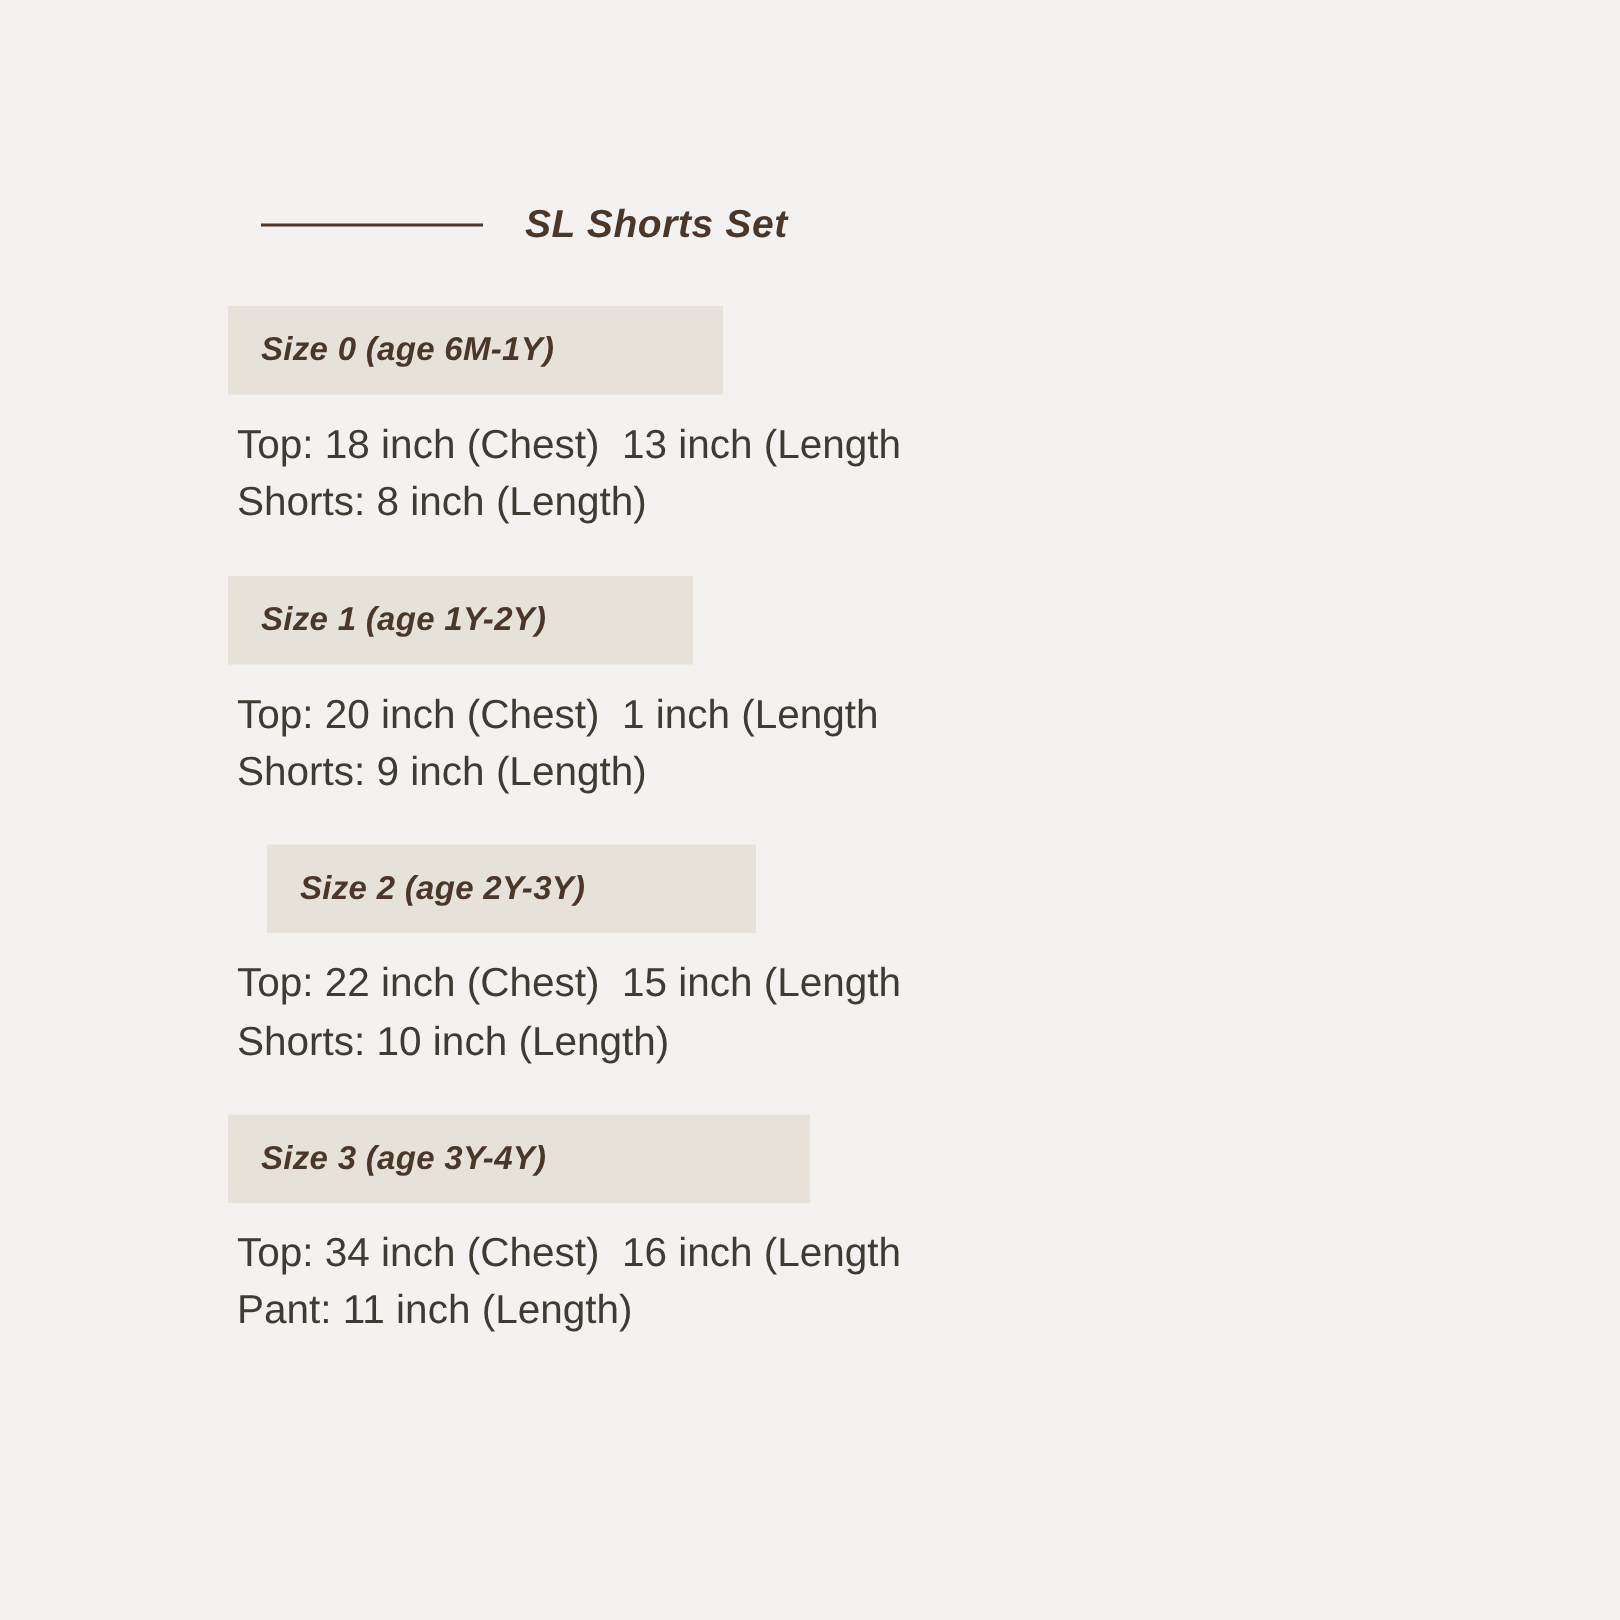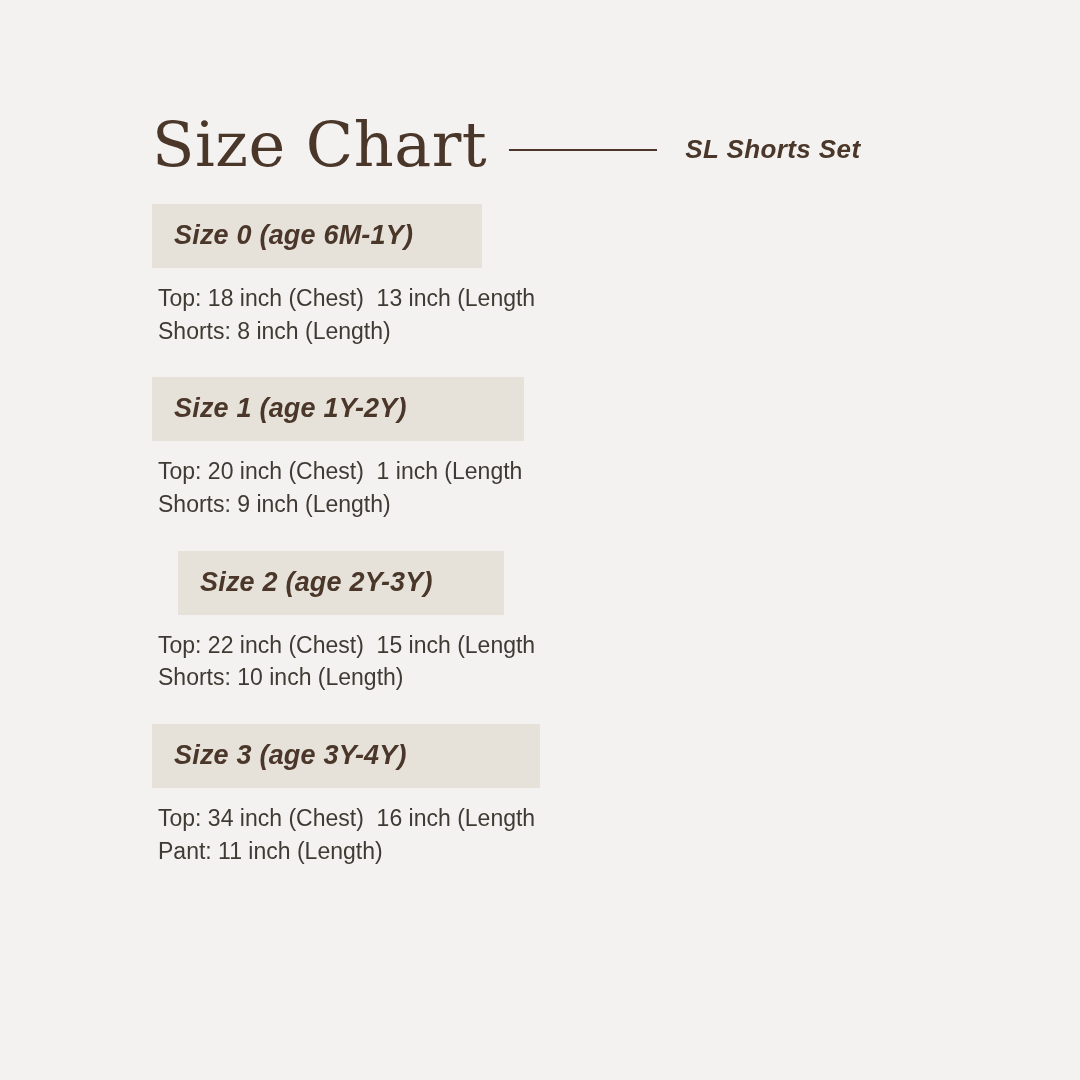--- a/index.html
+++ b/index.html
@@ -100,7 +100,6 @@
 <div class="page">
 
   <div class="header">
-    <div class="title">Size Chart</div>
     <div class="rule"></div>
     <div class="subtitle">SL Shorts Set</div>
   </div>

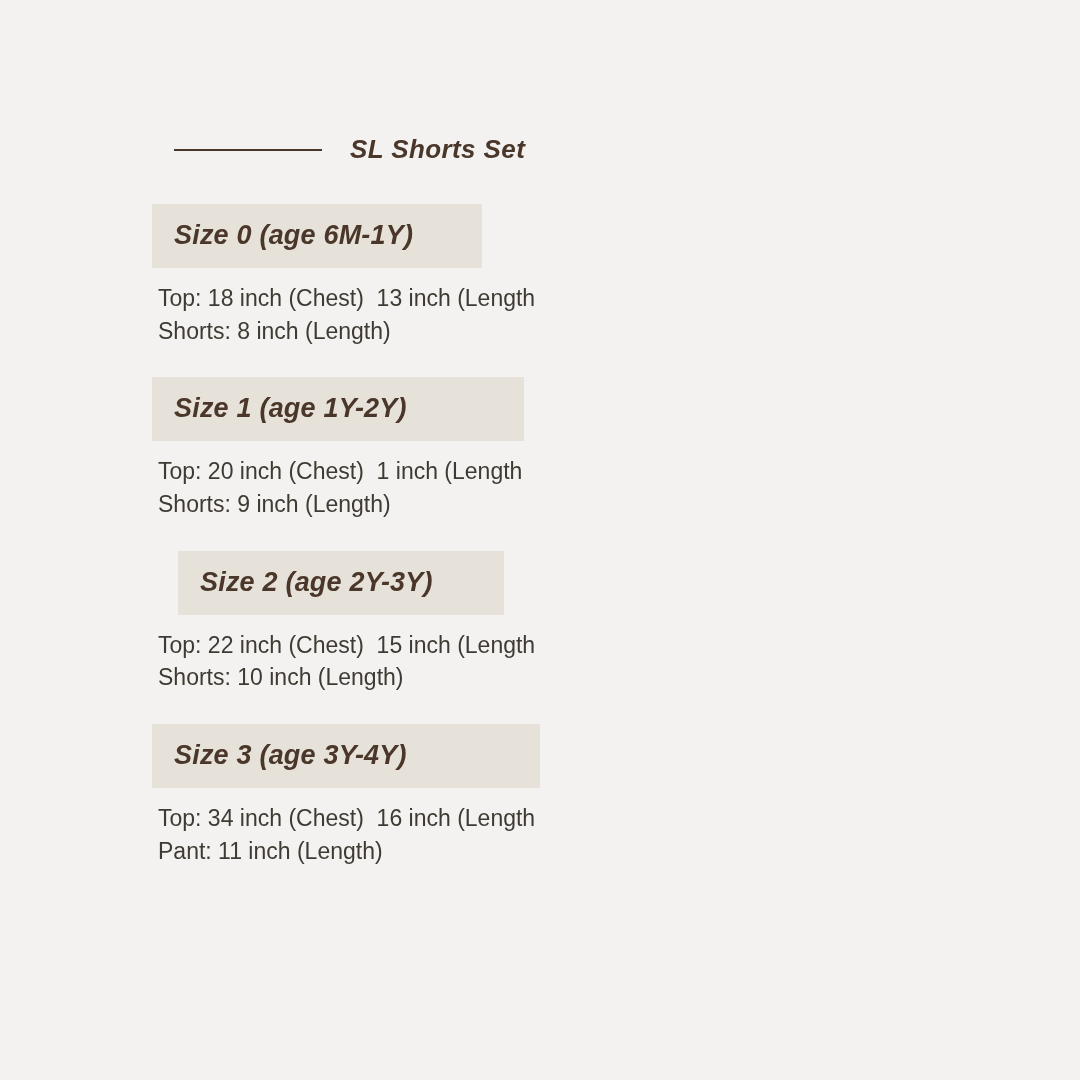--- a/index.html
+++ b/index.html
@@ -76,7 +76,7 @@
     font-family: "Liberation Sans", sans-serif;
     font-style: italic;
     font-weight: 700;
-    font-size: 27px;
+    font-size: 22px;
     letter-spacing: 0.2px;
     padding: 16px 24px 17px 22px;
     box-sizing: border-box;

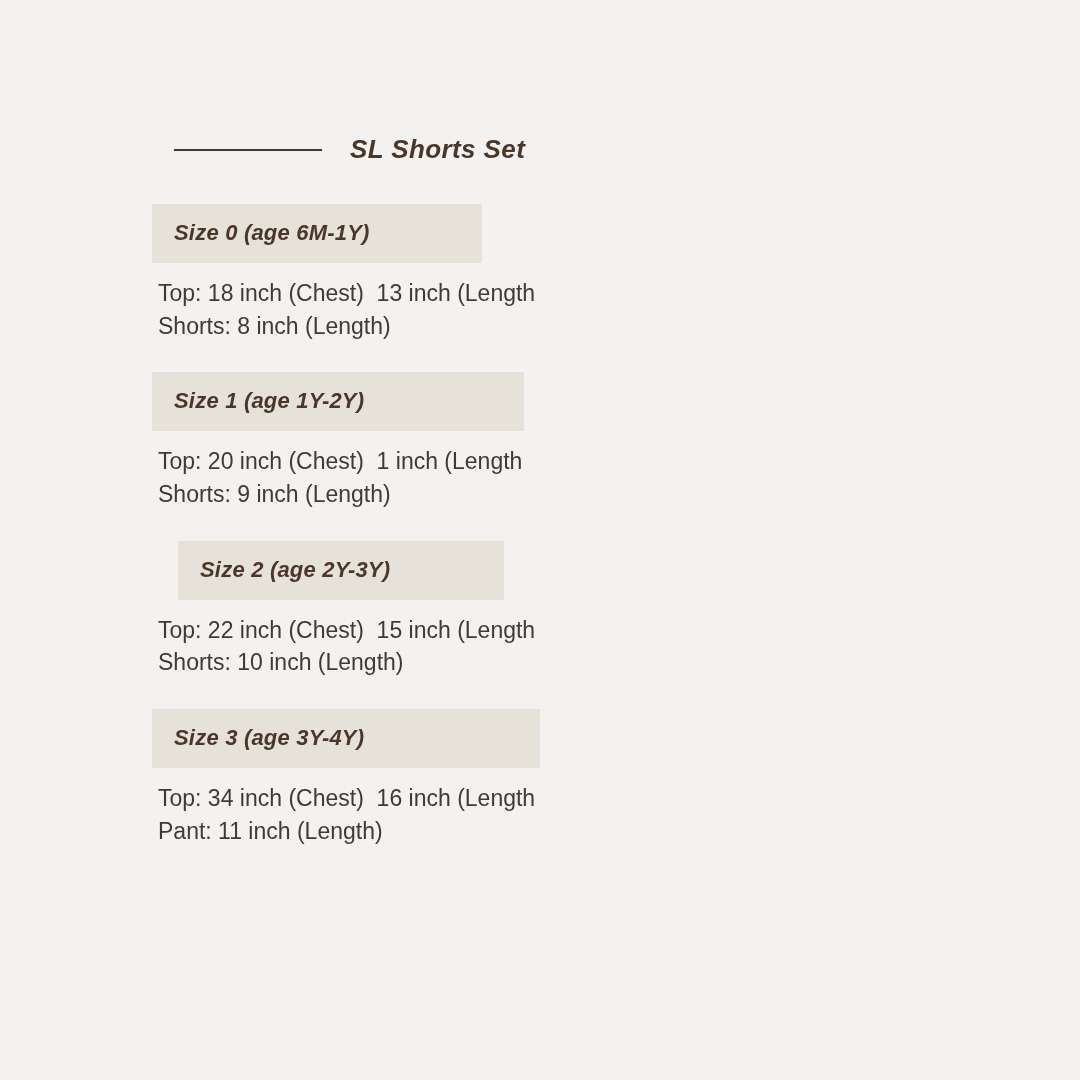--- a/index.html
+++ b/index.html
@@ -87,7 +87,7 @@
   }
   .size-line {
     font-family: "Liberation Sans", sans-serif;
-    font-size: 23px;
+    font-size: 27px;
     font-weight: 400;
     color: #3f3a33;
     line-height: 1.42;

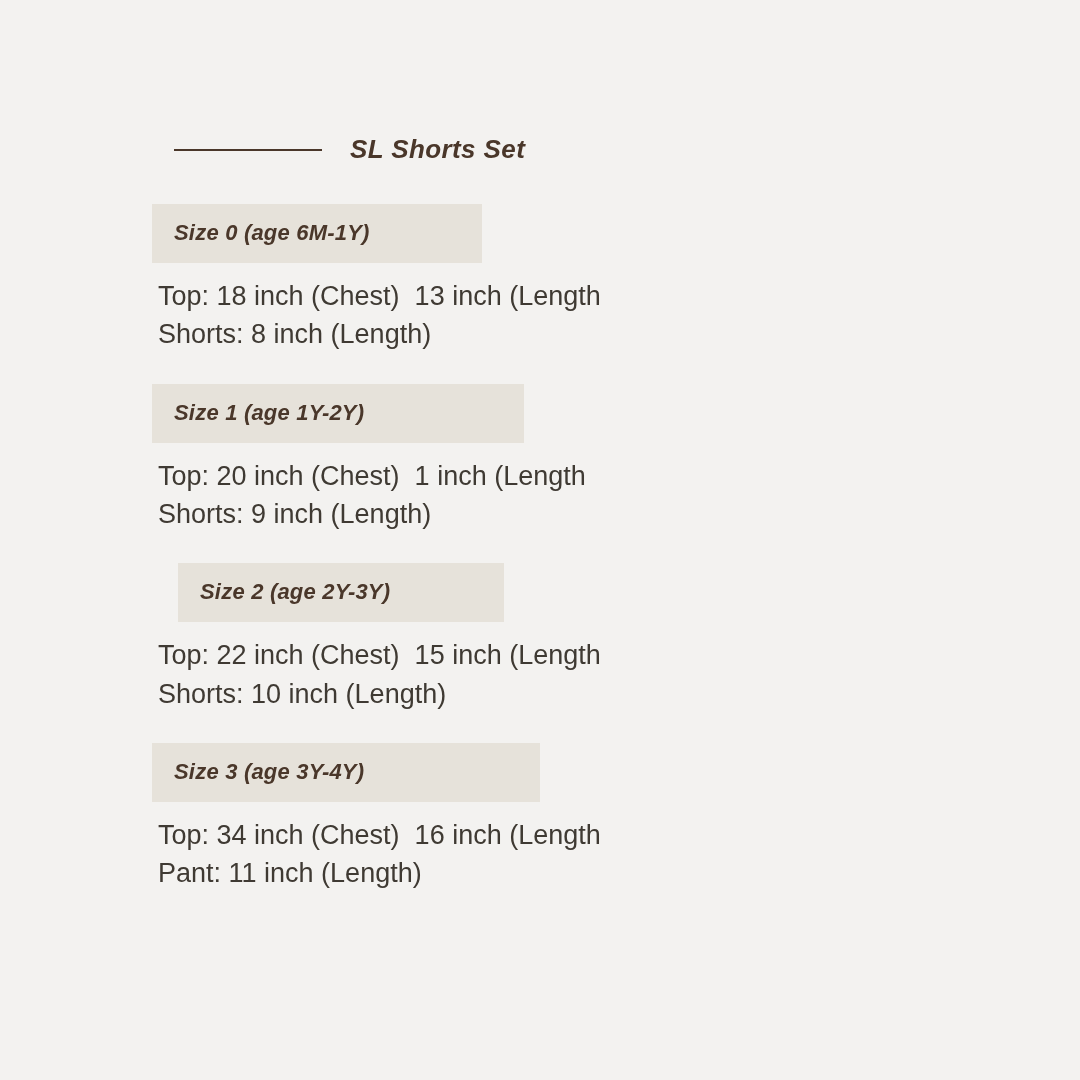--- a/index.html
+++ b/index.html
@@ -115,7 +115,7 @@
     </div>
 
     <div class="size-block">
-      <div class="size-label" style="width: 372px;">Size 1 (age 1Y-2Y)</div>
+      <div class="size-label" style="width: 310px;">Size 1 (age 1Y-2Y)</div>
       <div class="size-lines">
         <div class="size-line">Top: 20 inch (Chest)  1 inch (Length</div>
         <div class="size-line">Shorts: 9 inch (Length)</div>

